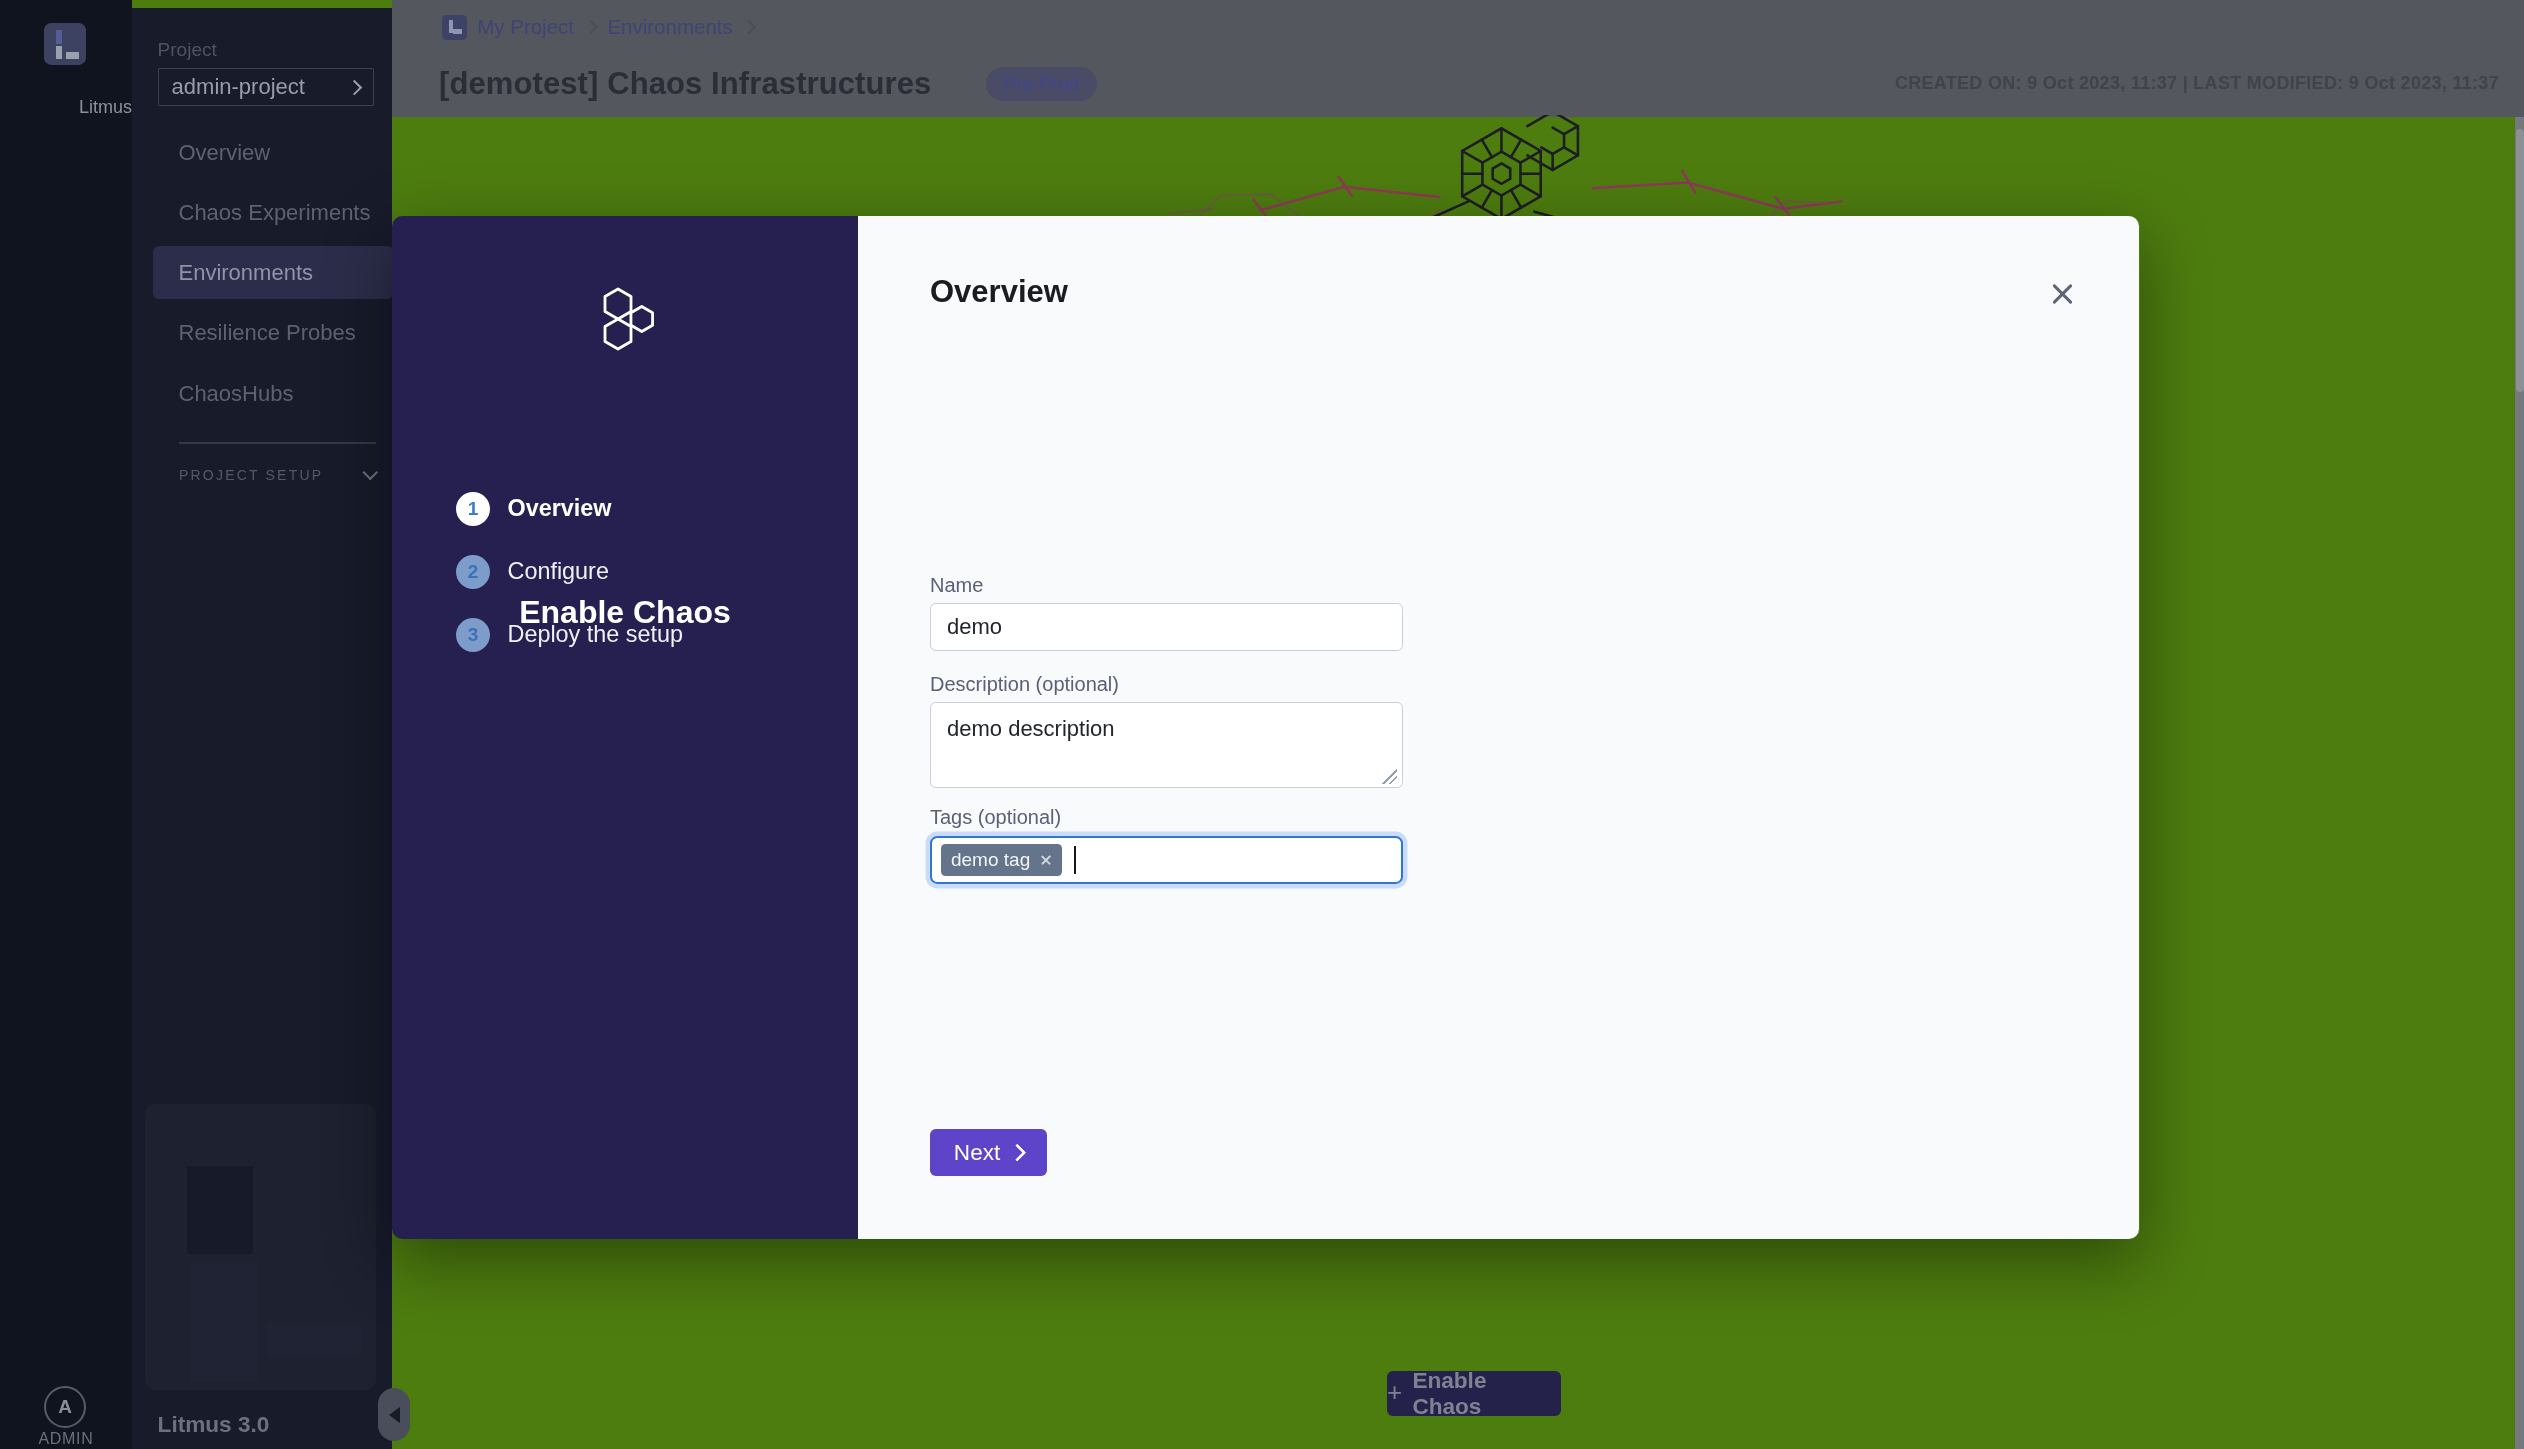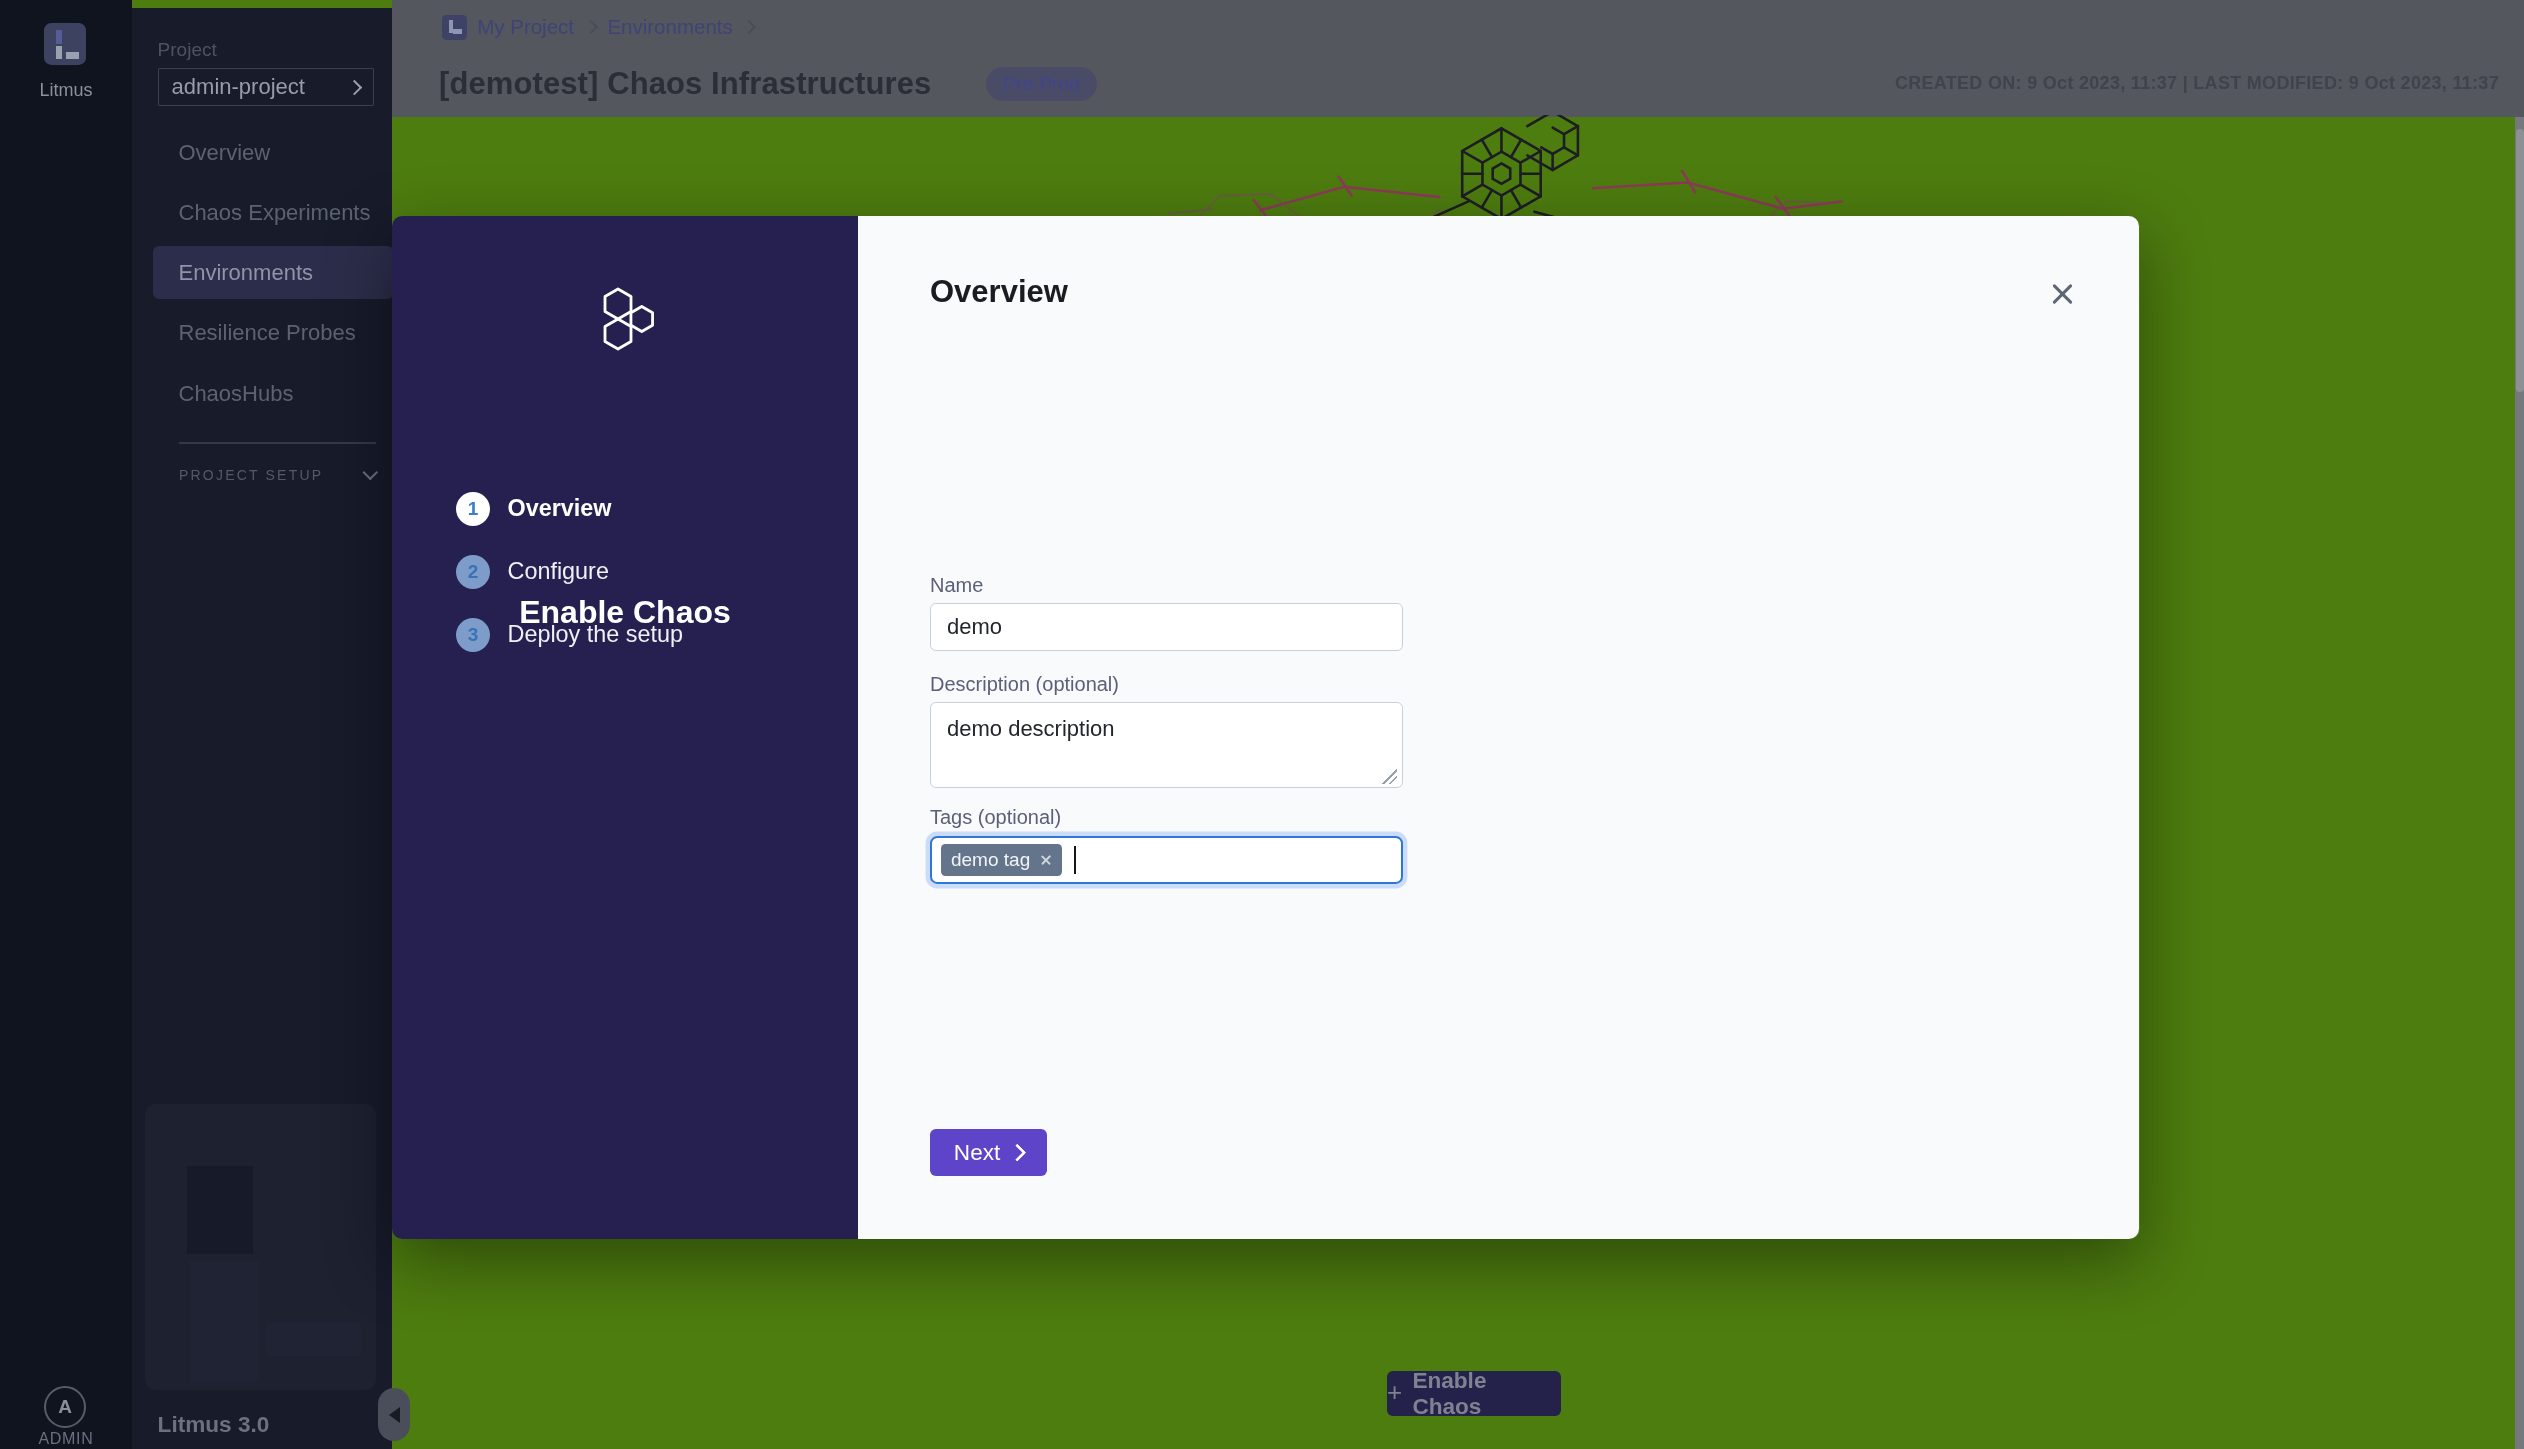--- a/index.html
+++ b/index.html
@@ -32,7 +32,7 @@
   .side-panel{left:132px;top:0;width:260px;height:1449px;background:#171b2a;z-index:2;margin-top:8px;}
   .rail-logo{left:44px;top:22.6px;width:42px;height:42px;border-radius:7.3px;background:#3d4260;position:absolute;}
   .rail-logo i{position:absolute;}
-  .rail-brand{left:0;top:80px;width:132px;text-align:center;font-size:18px;color:#8d919e;}
+  .rail-brand{left:0;top:97px;width:132px;text-align:right;font-size:18px;color:#8d919e;}
   .avatar{left:44px;top:1386px;width:38px;height:38px;border-radius:50%;border:2.2px solid #575c68;color:#8a8e9b;font-size:19px;font-weight:600;display:flex;align-items:center;justify-content:center;}
   .avatar-caption{left:0;top:1430px;width:132px;text-align:center;font-size:16px;color:#6b7080;letter-spacing:0.7px;}
   .project-label{left:157px;top:31px;font-size:19px;color:#4e5263;}

